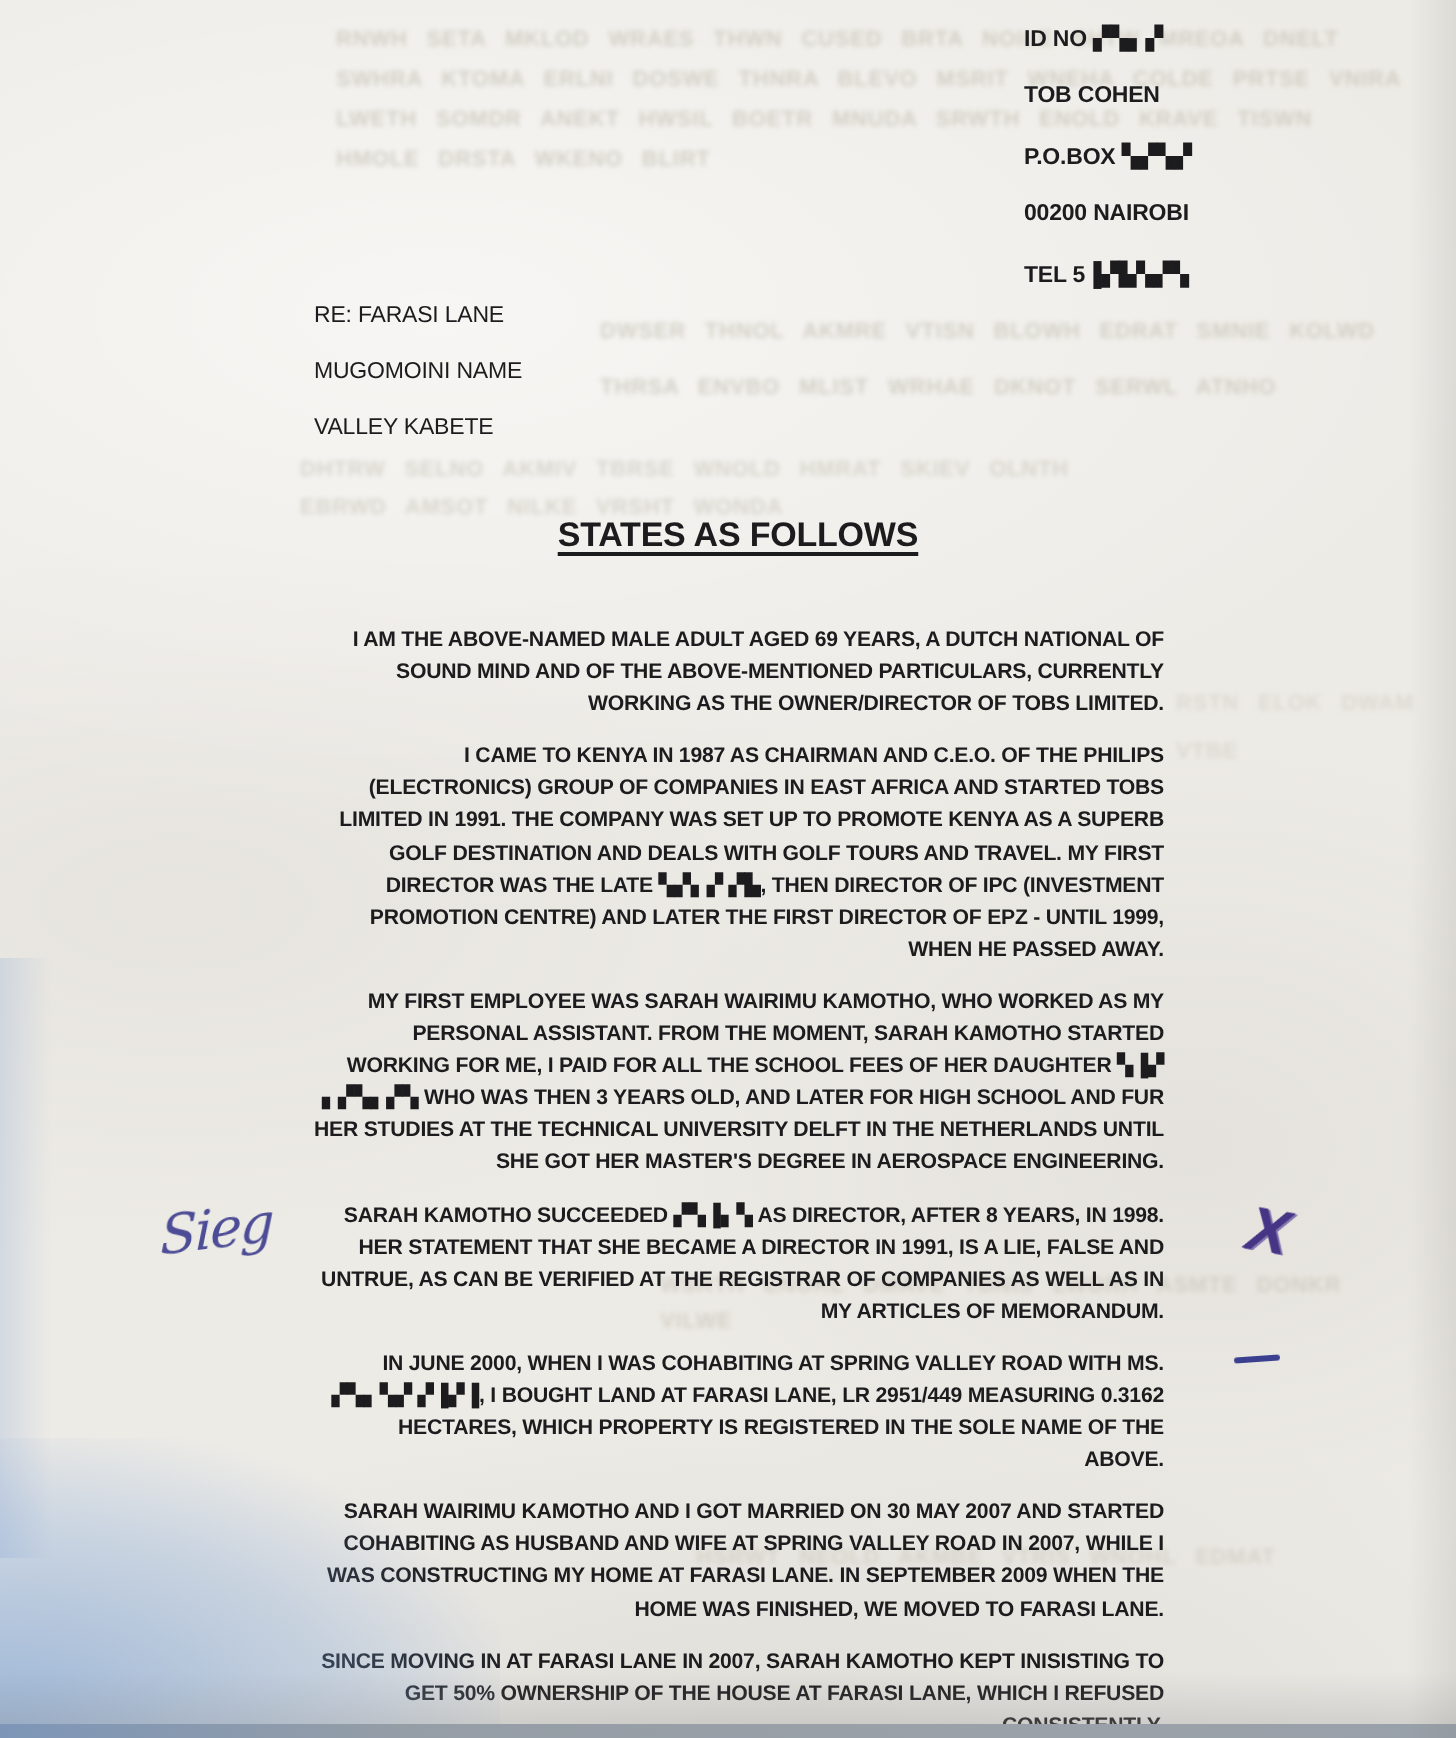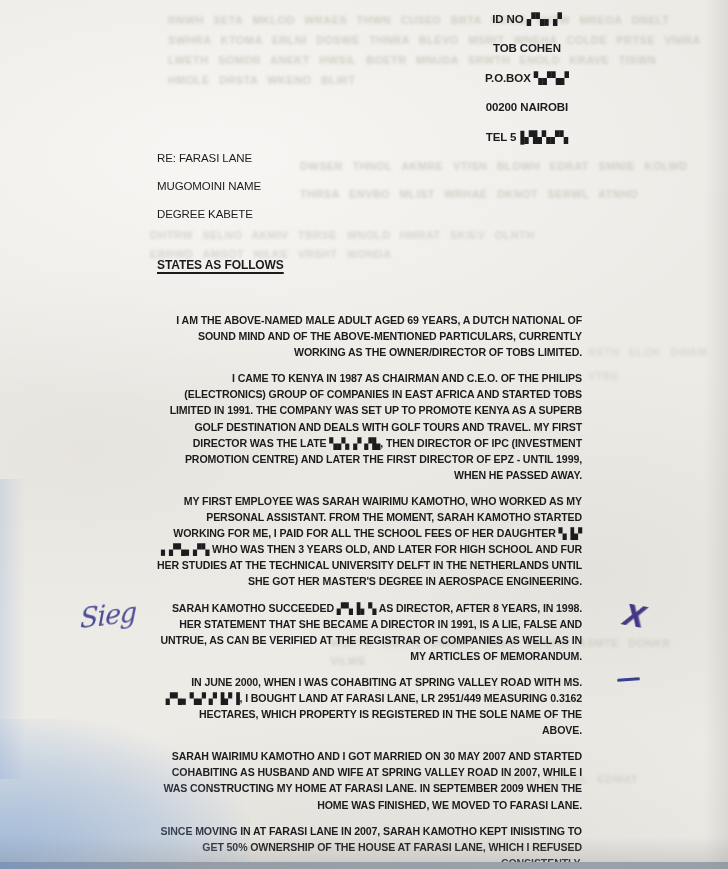--- a/index.html
+++ b/index.html
@@ -37,7 +37,7 @@
   .g4{left:348px;top:770px;width:372px;height:38px;line-height:18px;overflow:hidden;opacity:.6;}
   .g5{left:588px;top:340px;width:124px;height:170px;line-height:24px;overflow:hidden;opacity:.5;}
   
-  .header-block{position:absolute;left:485px;top:12px;text-align:center;}
+  .header-block{position:absolute;left:512px;top:12px;}
   .header-block .hline{height:29.5px;font-size:11.5px;font-weight:700;letter-spacing:-.1px;white-space:nowrap;}
   .re-block{position:absolute;left:157px;top:152px;}
   .re-block .rline{height:28px;font-size:11.5px;font-weight:400;letter-spacing:-.1px;white-space:nowrap;}

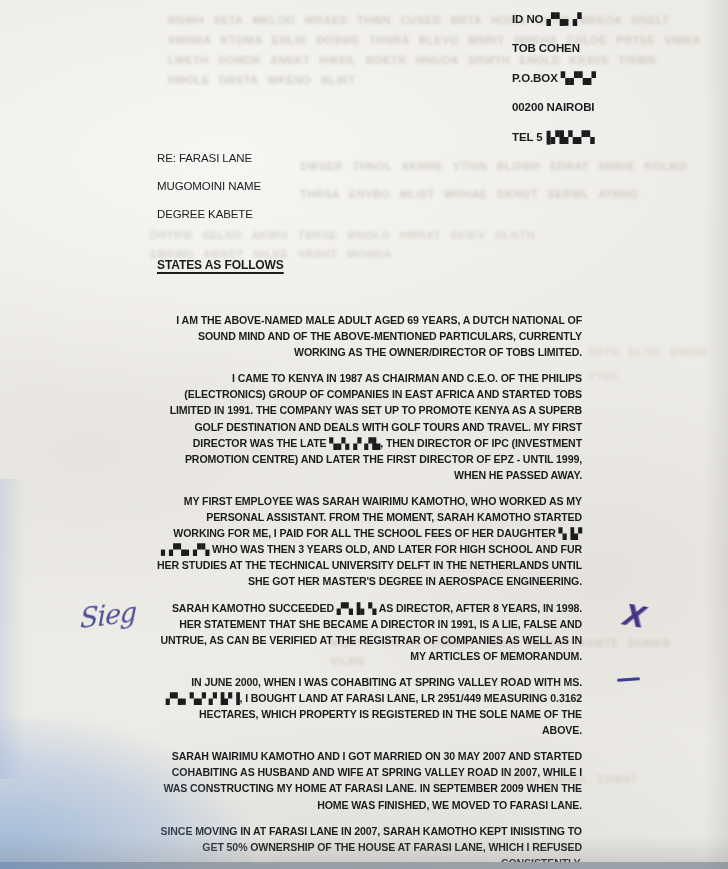--- a/index.html
+++ b/index.html
@@ -124,7 +124,7 @@
   <div class="re-block">
     <div class="rline">RE: FARASI LANE</div>
     <div class="rline">MUGOMOINI NAME</div>
-    <div class="rline">DEGREE KABETE</div>
+    <div class="rline">VALLEY KABETE</div>
   </div>
 
   <div class="doc-title">

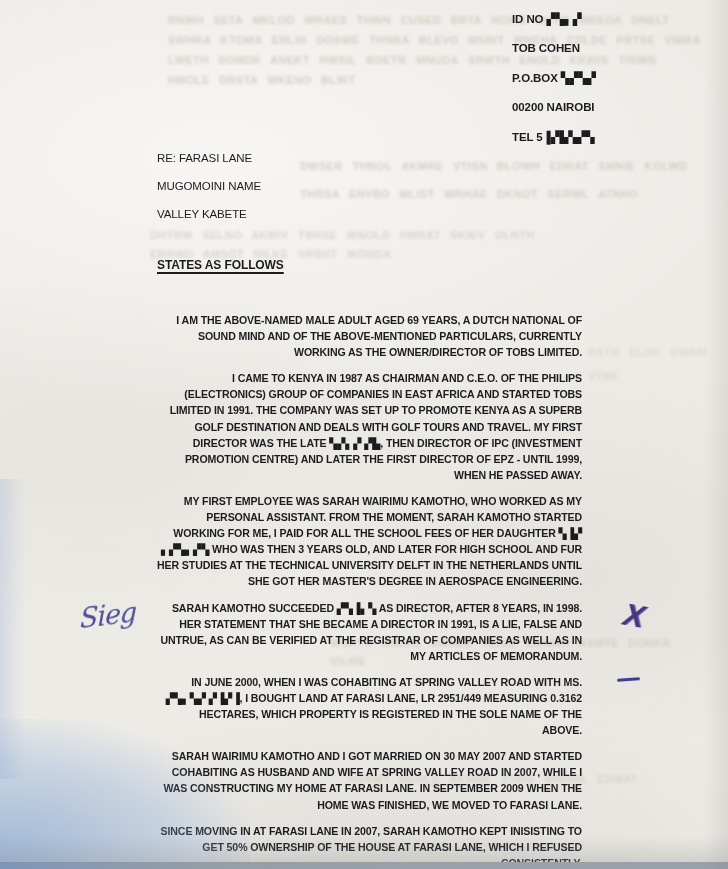--- a/index.html
+++ b/index.html
@@ -43,7 +43,7 @@
   .re-block .rline{height:28px;font-size:11.5px;font-weight:400;letter-spacing:-.1px;white-space:nowrap;}
   .doc-title{
     position:absolute;left:157px;top:258px;width:424px;
-    font-size:12px;font-weight:700;letter-spacing:-.1px;
+    text-align:center;font-size:17px;font-weight:700;letter-spacing:-.1px;
   }
   .doc-title span{text-decoration:underline;text-underline-offset:3px;text-decoration-thickness:1.6px;}
   .body-block{position:absolute;left:157px;top:312px;width:425px;}

